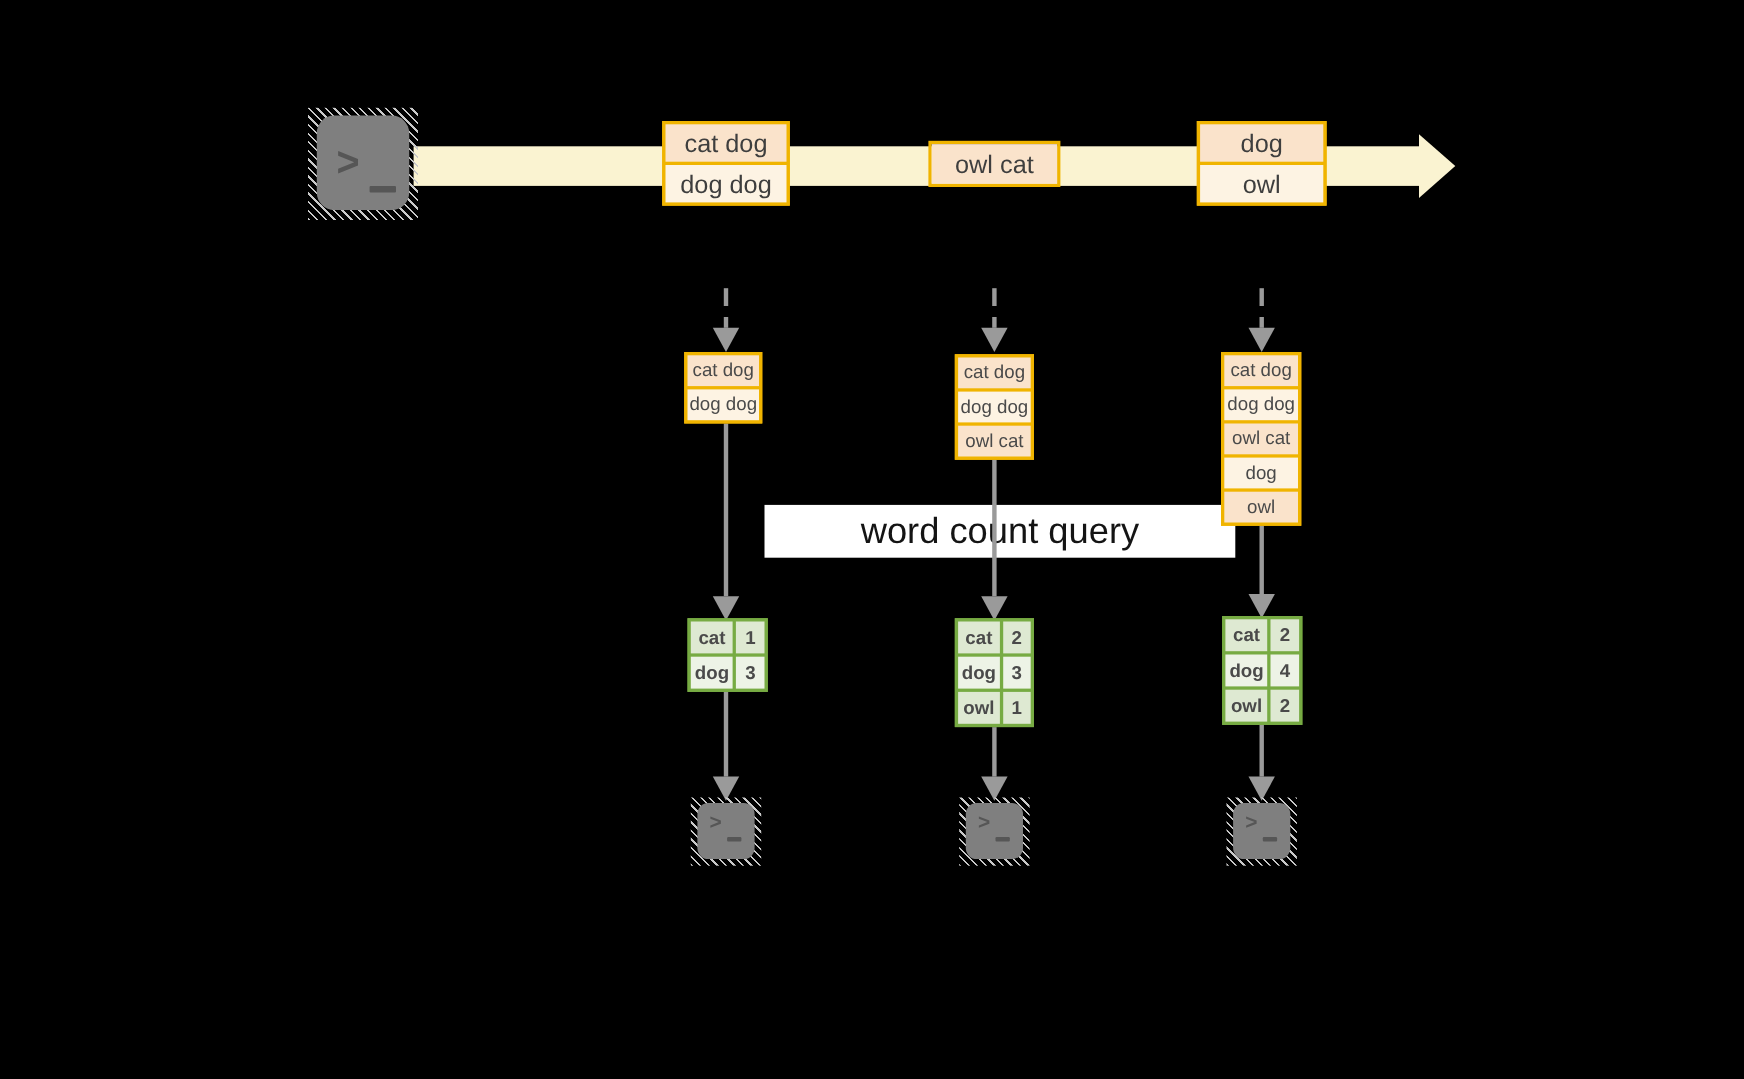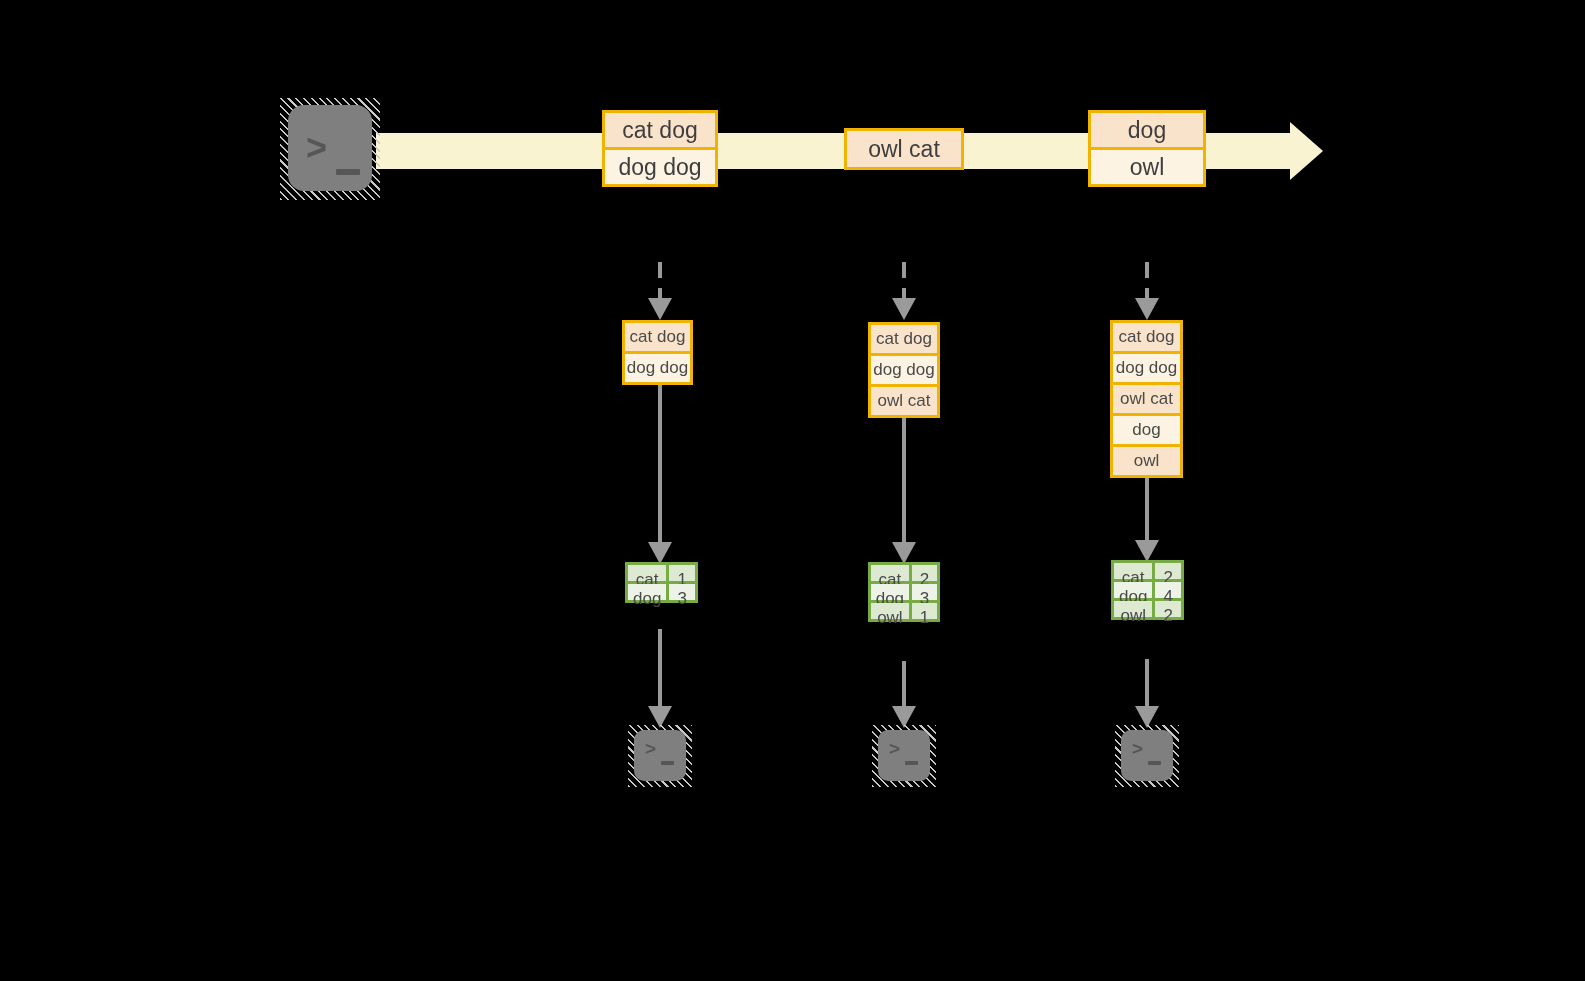--- a/index.html
+++ b/index.html
@@ -112,6 +112,7 @@
     <div class="batch-row">owl</div>
   </div>
 
+  <div class="qlabel">word count query</div>
 
   <div class="varrow" style="left:648px;top:385px;">
     <div class="varrow-line" style="height:157px;"></div>

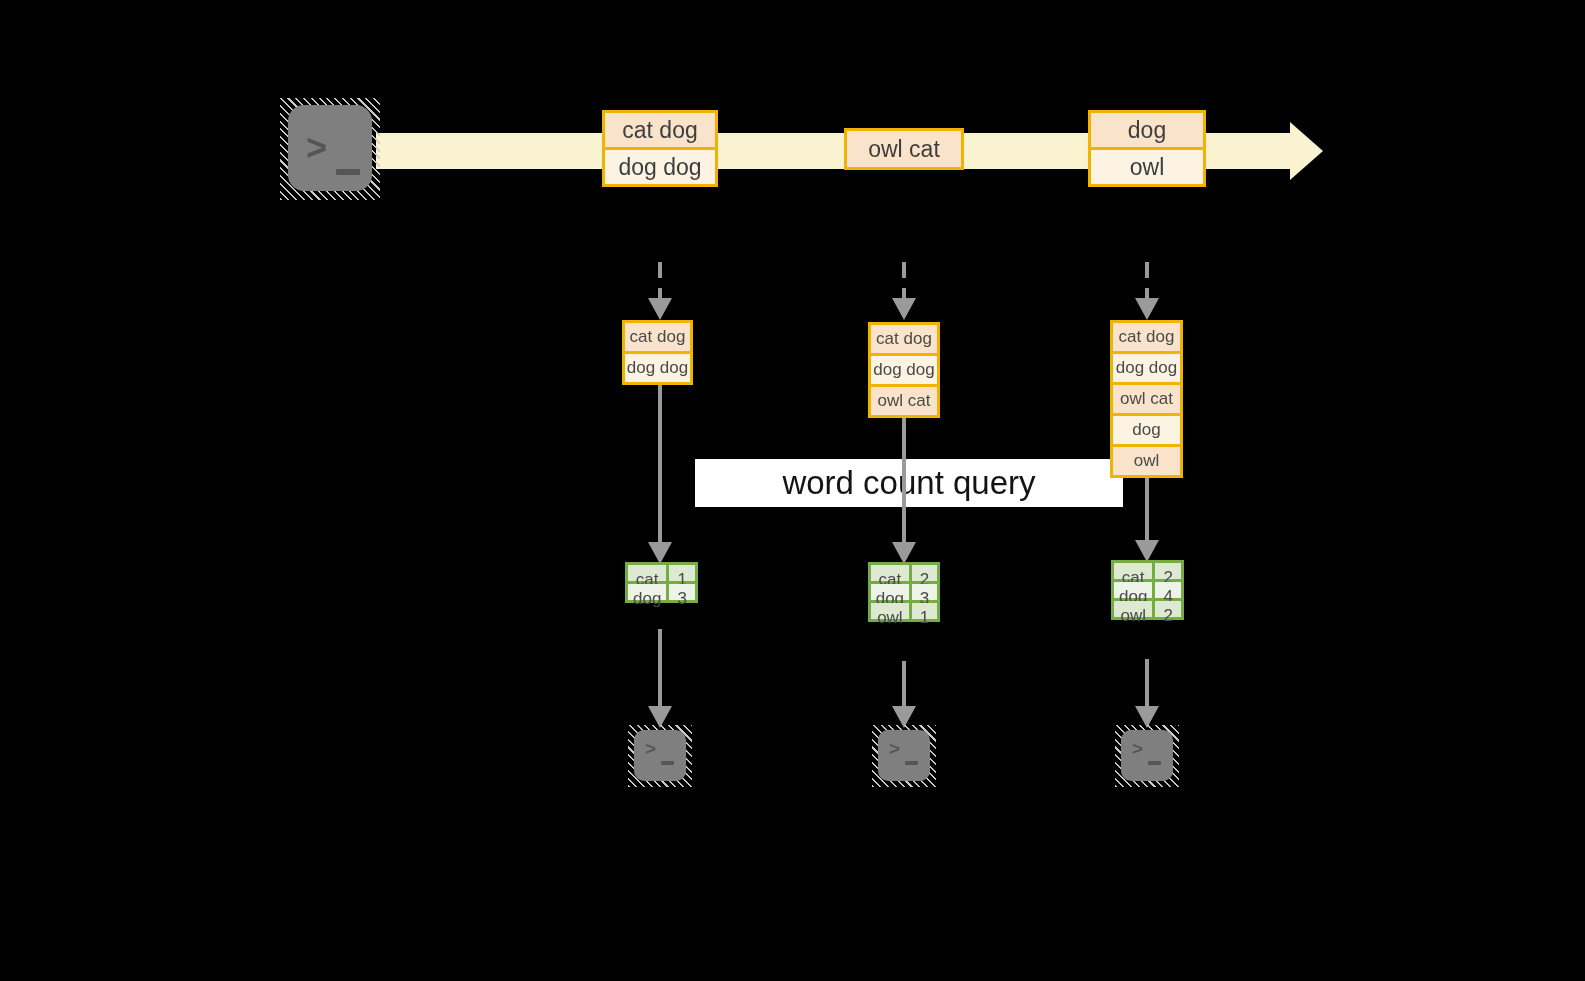--- a/index.html
+++ b/index.html
@@ -39,7 +39,7 @@
   .batch-row.even{background:#FDF3E3;}
   
   .ctable{position:absolute;border:3px solid #77AB43;background:#77AB43;box-sizing:border-box;z-index:3;}
-  .crow{display:flex;height:16px;}
+  .crow{display:flex;height:29px;font-weight:bold;}
   .crow + .crow{margin-top:3px;}
   .ccell{line-height:29px;text-align:center;font-size:17px;color:#4a4a4a;background:#DEE9D2;}
   .ccell.word{flex:1.5;}

